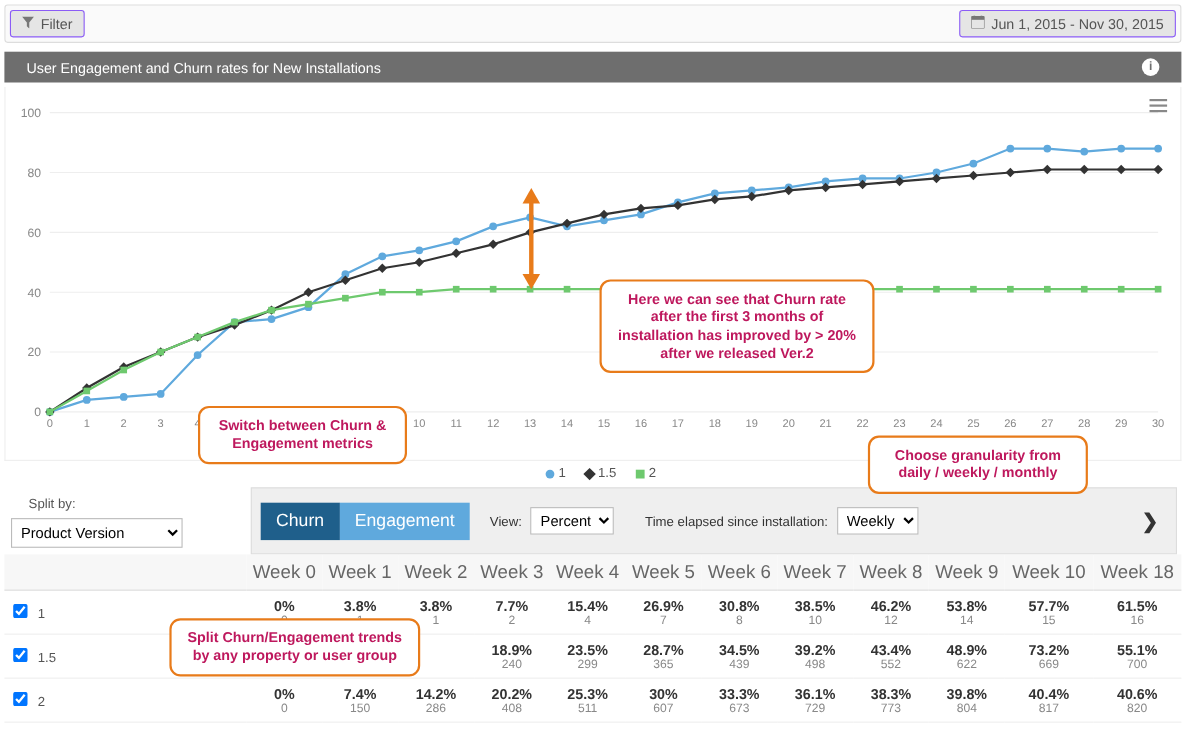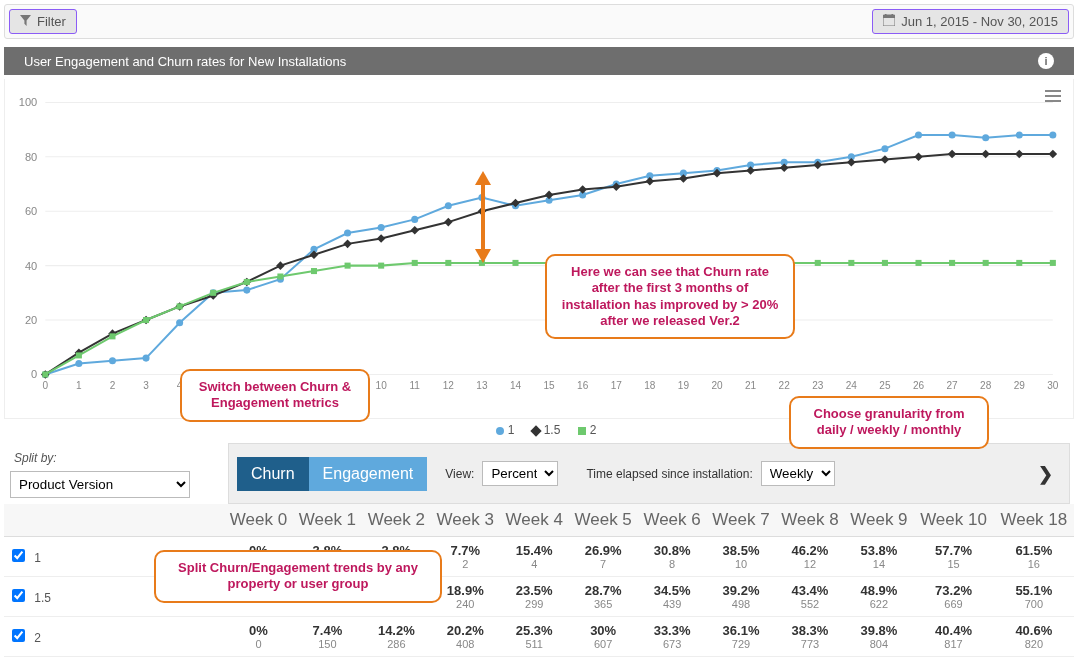--- a/index.html
+++ b/index.html
@@ -17,7 +17,7 @@
   .legend span.mkd { display:inline-block; width:8px; height:8px; transform:rotate(45deg); margin:0 4px 0 14px; vertical-align:middle;}
   .controls { display:flex; align-items:center; gap:8px; background:#efefef; border:1px solid #ddd; padding:6px 8px; margin:0 4px; position:relative;}
   .splitby { width:220px; padding:6px 14px 6px 6px;}
-  .splitby label { display:block; margin:2px 0 6px 4px;font-style:italic;}
+  .splitby label { display:block; margin:2px 0 6px 16px;}
   .splitby select { width:180px; padding:4px;}
   .seg { display:flex;}
   .seg button { border:none; padding:8px 14px; color:#fff; font-size:16px; cursor:pointer;}

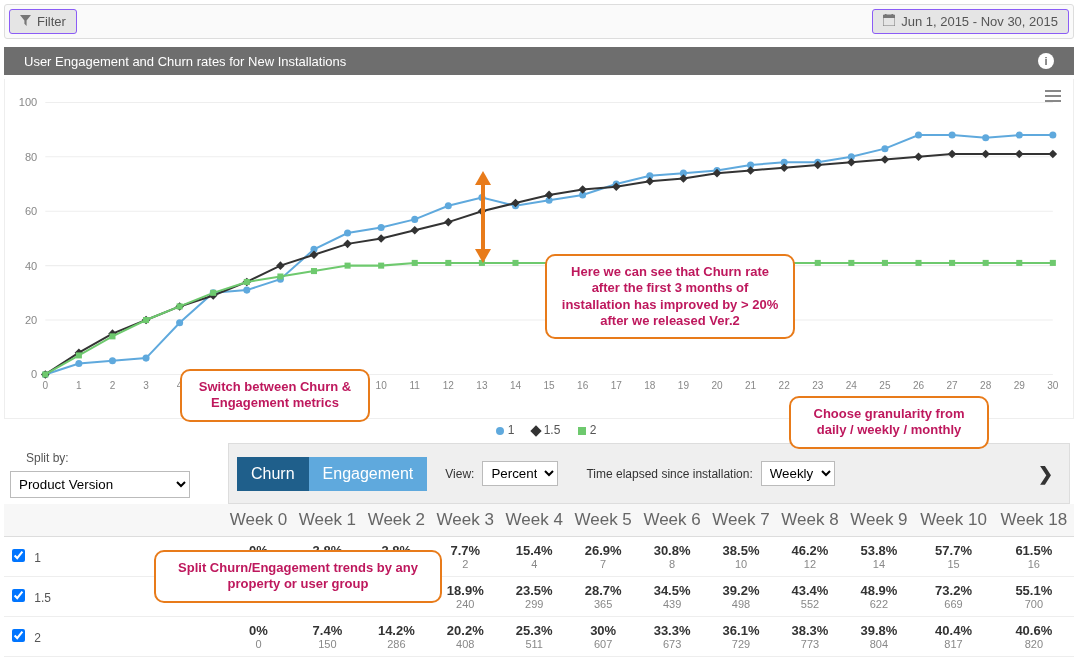--- a/index.html
+++ b/index.html
@@ -18,7 +18,7 @@
   .controls { display:flex; align-items:center; gap:8px; background:#efefef; border:1px solid #ddd; padding:6px 8px; margin:0 4px; position:relative;}
   .splitby { width:220px; padding:6px 14px 6px 6px;}
   .splitby label { display:block; margin:2px 0 6px 16px;}
-  .splitby select { width:180px; padding:4px;}
+  .splitby select { width:156px; padding:4px;}
   .seg { display:flex;}
   .seg button { border:none; padding:8px 14px; color:#fff; font-size:16px; cursor:pointer;}
   .seg .active { background:#1f5f8b;}

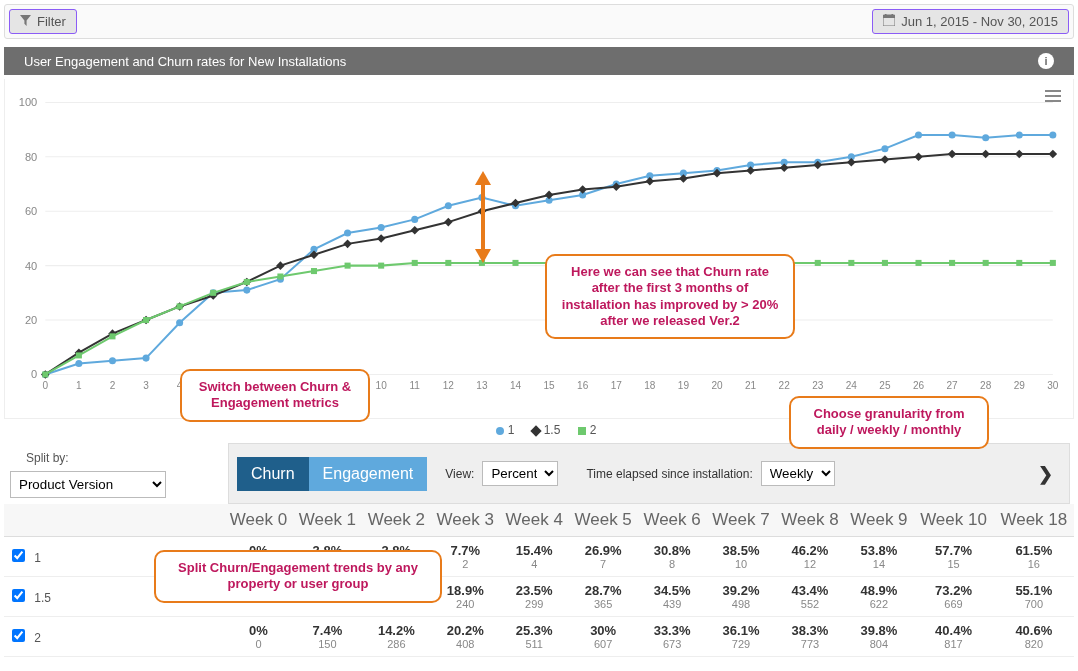--- a/index.html
+++ b/index.html
@@ -439,7 +439,7 @@
       </tbody>
   </table>
 
-  <div class="callout" style="left:150px; top:46px; width:288px;">
+  <div class="callout" style="left:150px; top:58px; width:228px;">
     <span>Split Churn/Engagement trends by any property or user group</span>
   </div>
 </div>

